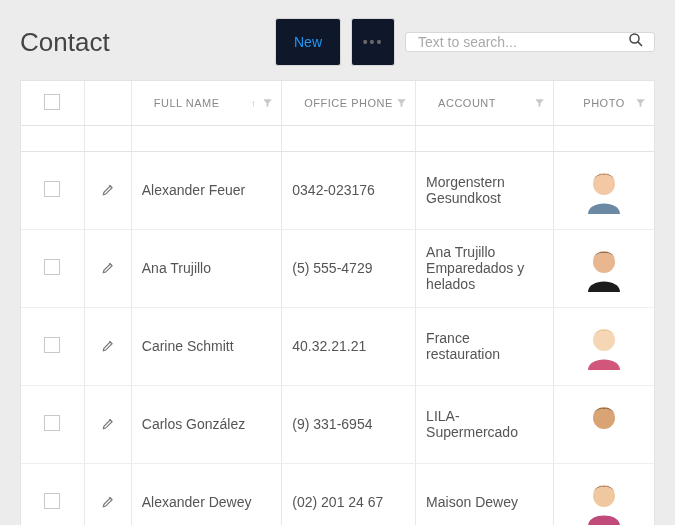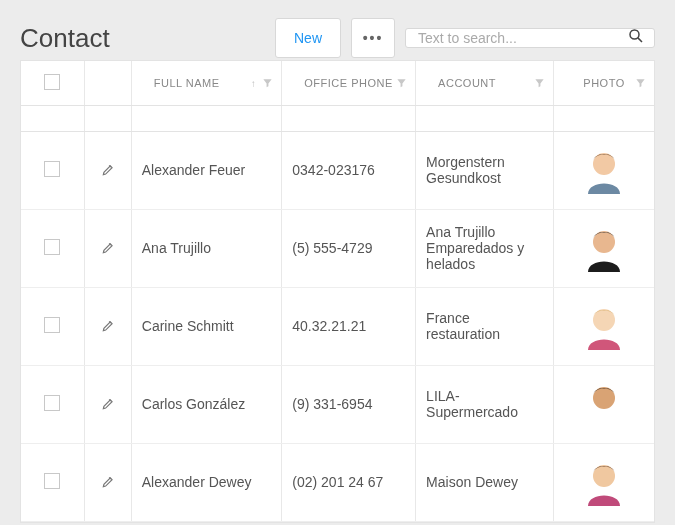--- a/index.html
+++ b/index.html
@@ -21,7 +21,7 @@
     .header {
       display: flex;
       align-items: center;
-      margin-bottom: 2px;
+      margin-bottom: 14px;
       gap: 10px;
     }
     .title {

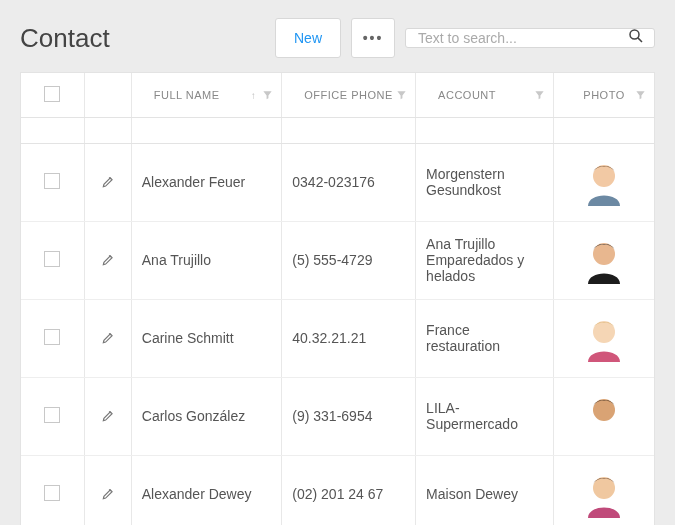--- a/index.html
+++ b/index.html
@@ -31,9 +31,9 @@
       flex: 1;
     }
     .btn {
-      height: 40px;
+      height: 48px;
       padding: 0 18px;
-      background: #ffffff;
+      background: #0f172a;
       border: 1px solid #d8d8d8;
       border-radius: 3px;
       font-size: 14px;

